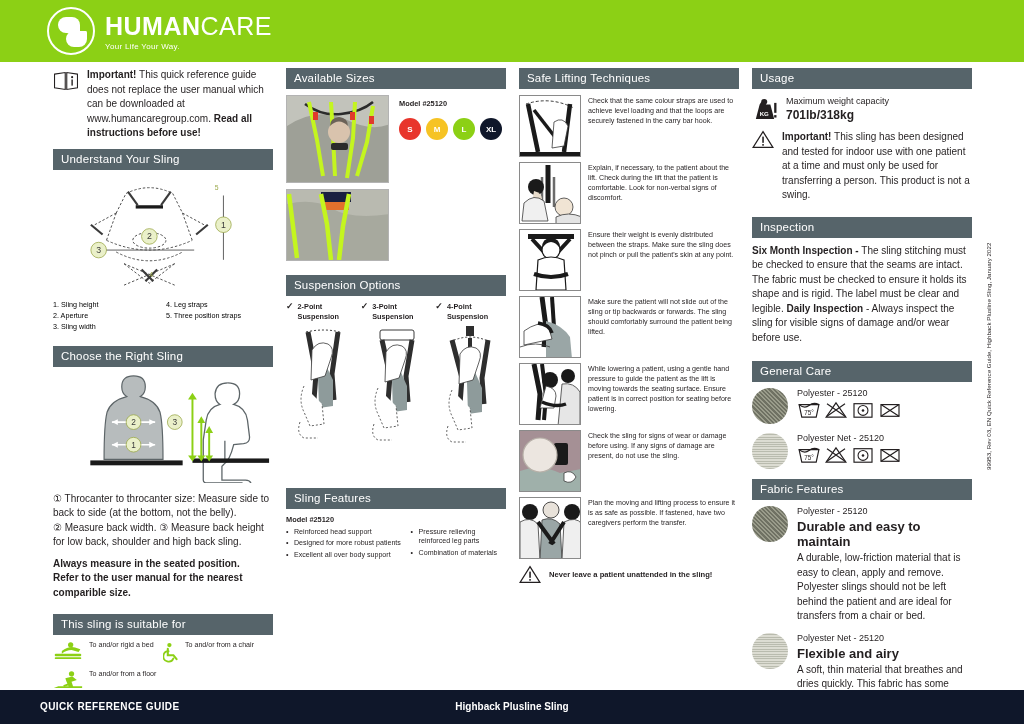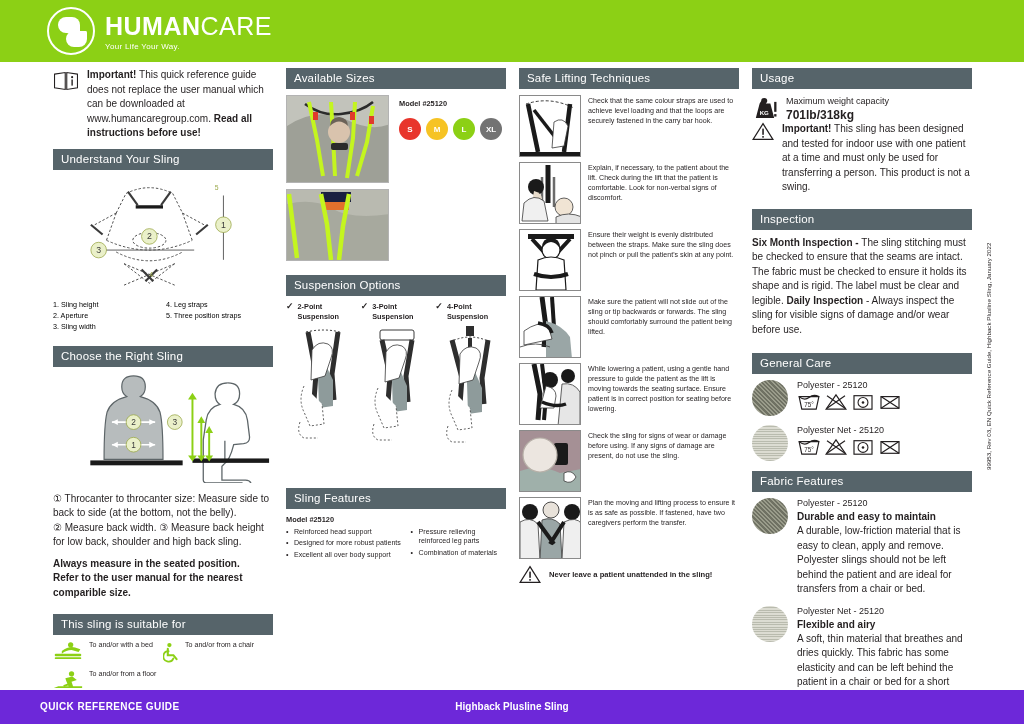--- a/index.html
+++ b/index.html
@@ -116,7 +116,7 @@
   .never-txt { font-size: 7.6px; font-weight: bold; color: #231f20; }
 
   
-  .usage-top { display: flex; gap: 8px; align-items: flex-start; margin-bottom: 0; }
+  .usage-top { display: flex; gap: 8px; align-items: flex-end; margin-bottom: 8px; }
   .kg-icon { width: 26px; height: 26px; flex: 0 0 auto; }
   .usage-cap { font-size: 9px; color: #231f20; line-height: 1.45; }
   .usage-val { font-size: 12px; font-weight: bold; color: #231f20; }

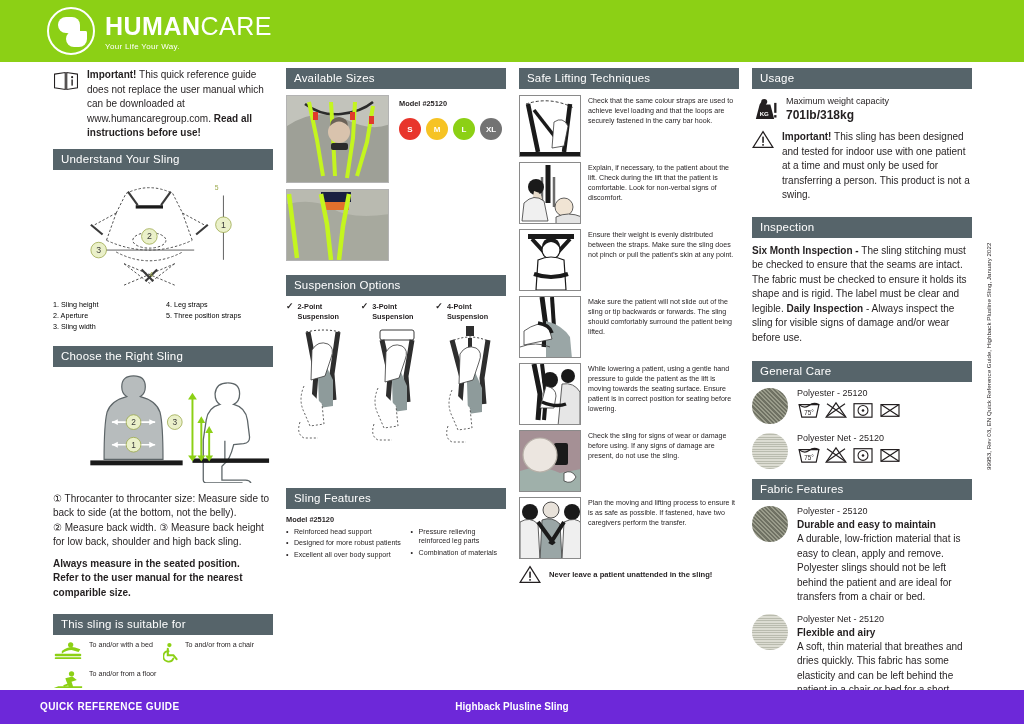--- a/index.html
+++ b/index.html
@@ -367,7 +367,7 @@
           <div class="badge" style="background:#e8352c">S</div>
           <div class="badge" style="background:#f6c324">M</div>
           <div class="badge" style="background:#8cd015">L</div>
-          <div class="badge" style="background:#737373">XL</div>
+          <div class="badge" style="background:#0f172a">XL</div>
         </div>
       </div>
     </div>

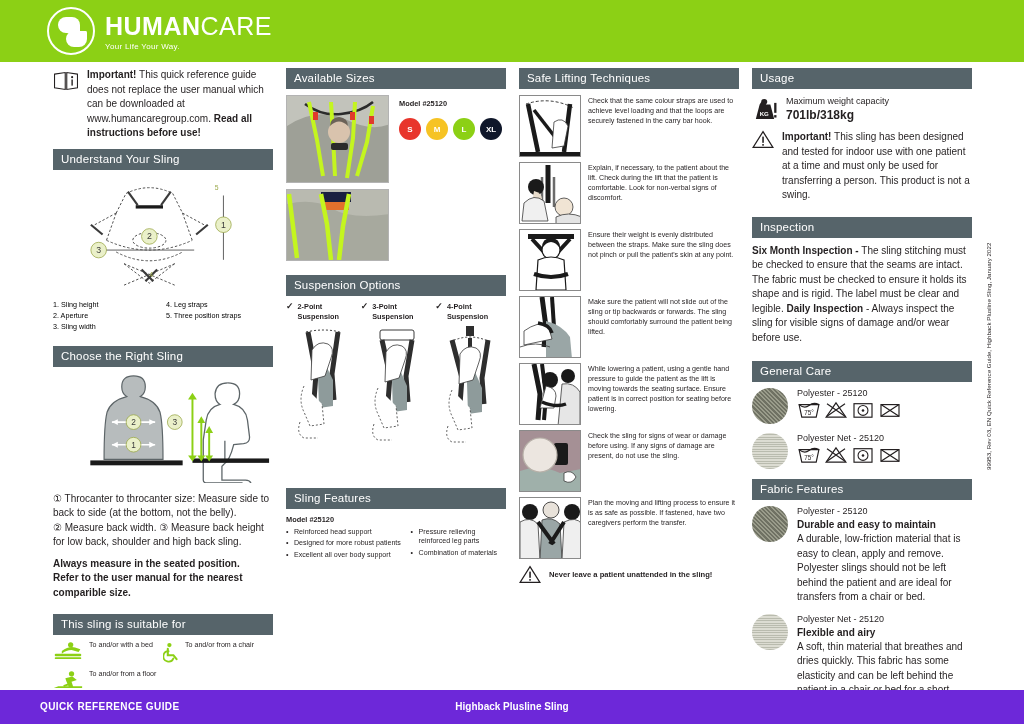--- a/index.html
+++ b/index.html
@@ -134,7 +134,7 @@
   }
   .care-name { font-size: 9px; color: #231f20; margin-bottom: 3px; }
   .care-syms { display: flex; gap: 3px; }
-  .fab-sub { font-size: 10px; font-weight: bold; color: #231f20; margin-bottom: 2px; }
+  .fab-sub { font-size: 13px; font-weight: bold; color: #231f20; margin-bottom: 2px; }
   .fab-body { font-size: 10px; line-height: 1.45; color: #231f20; }
 
   

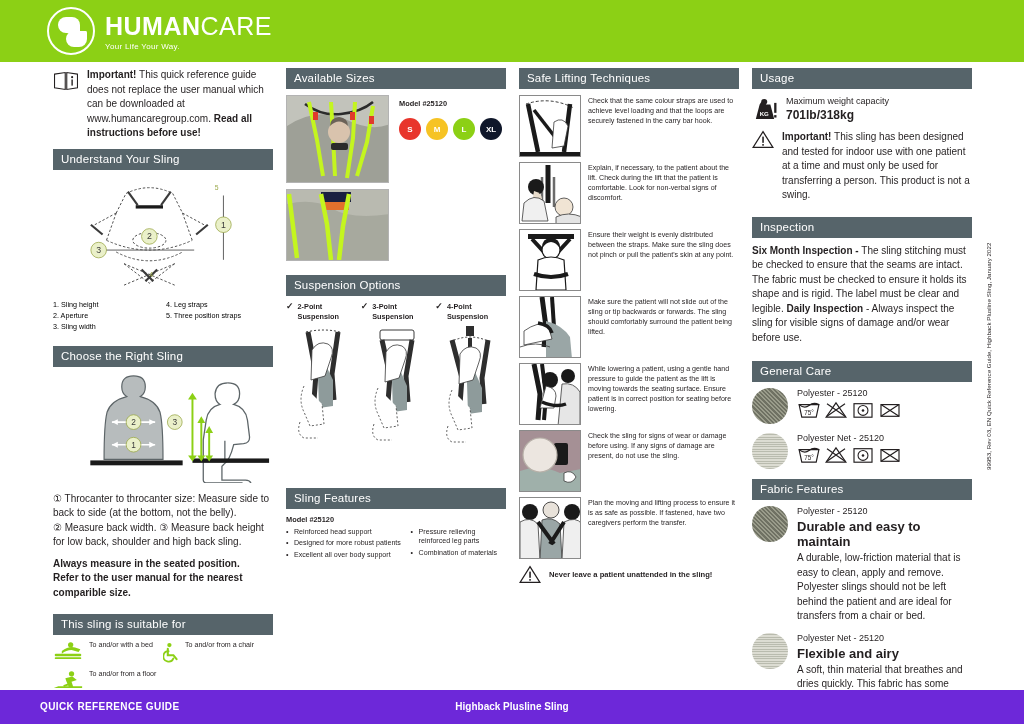--- a/index.html
+++ b/index.html
@@ -310,7 +310,7 @@
           <rect x="2" y="14" width="30" height="3" rx="1.2" fill="#8cd015"></rect>
           <rect x="2" y="18" width="30" height="2.2" rx="1" fill="#8cd015"></rect>
         </svg>
-        <div class="suit-label">To and/or with a bed</div>
+        <div class="suit-label">To and/or rigid a bed</div>
       </div>
       <div class="suit-item">
         <svg width="16" height="22" viewBox="0 0 20 24">

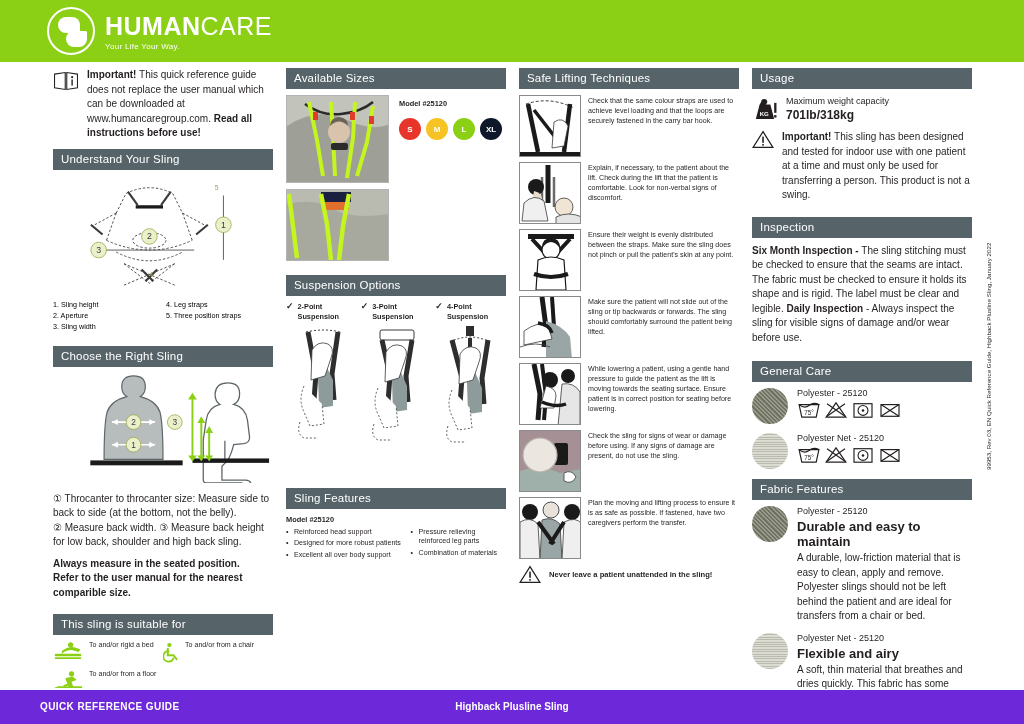--- a/index.html
+++ b/index.html
@@ -148,7 +148,7 @@
   
   .footer {
     position: absolute; left: 0; bottom: 0; width: 1024px; height: 34px;
-    background: #6d28d9; color: #ffffff;
+    background: #0f172a; color: #ffffff;
   }
   .footer-left {
     position: absolute; left: 40px; top: 11px;

